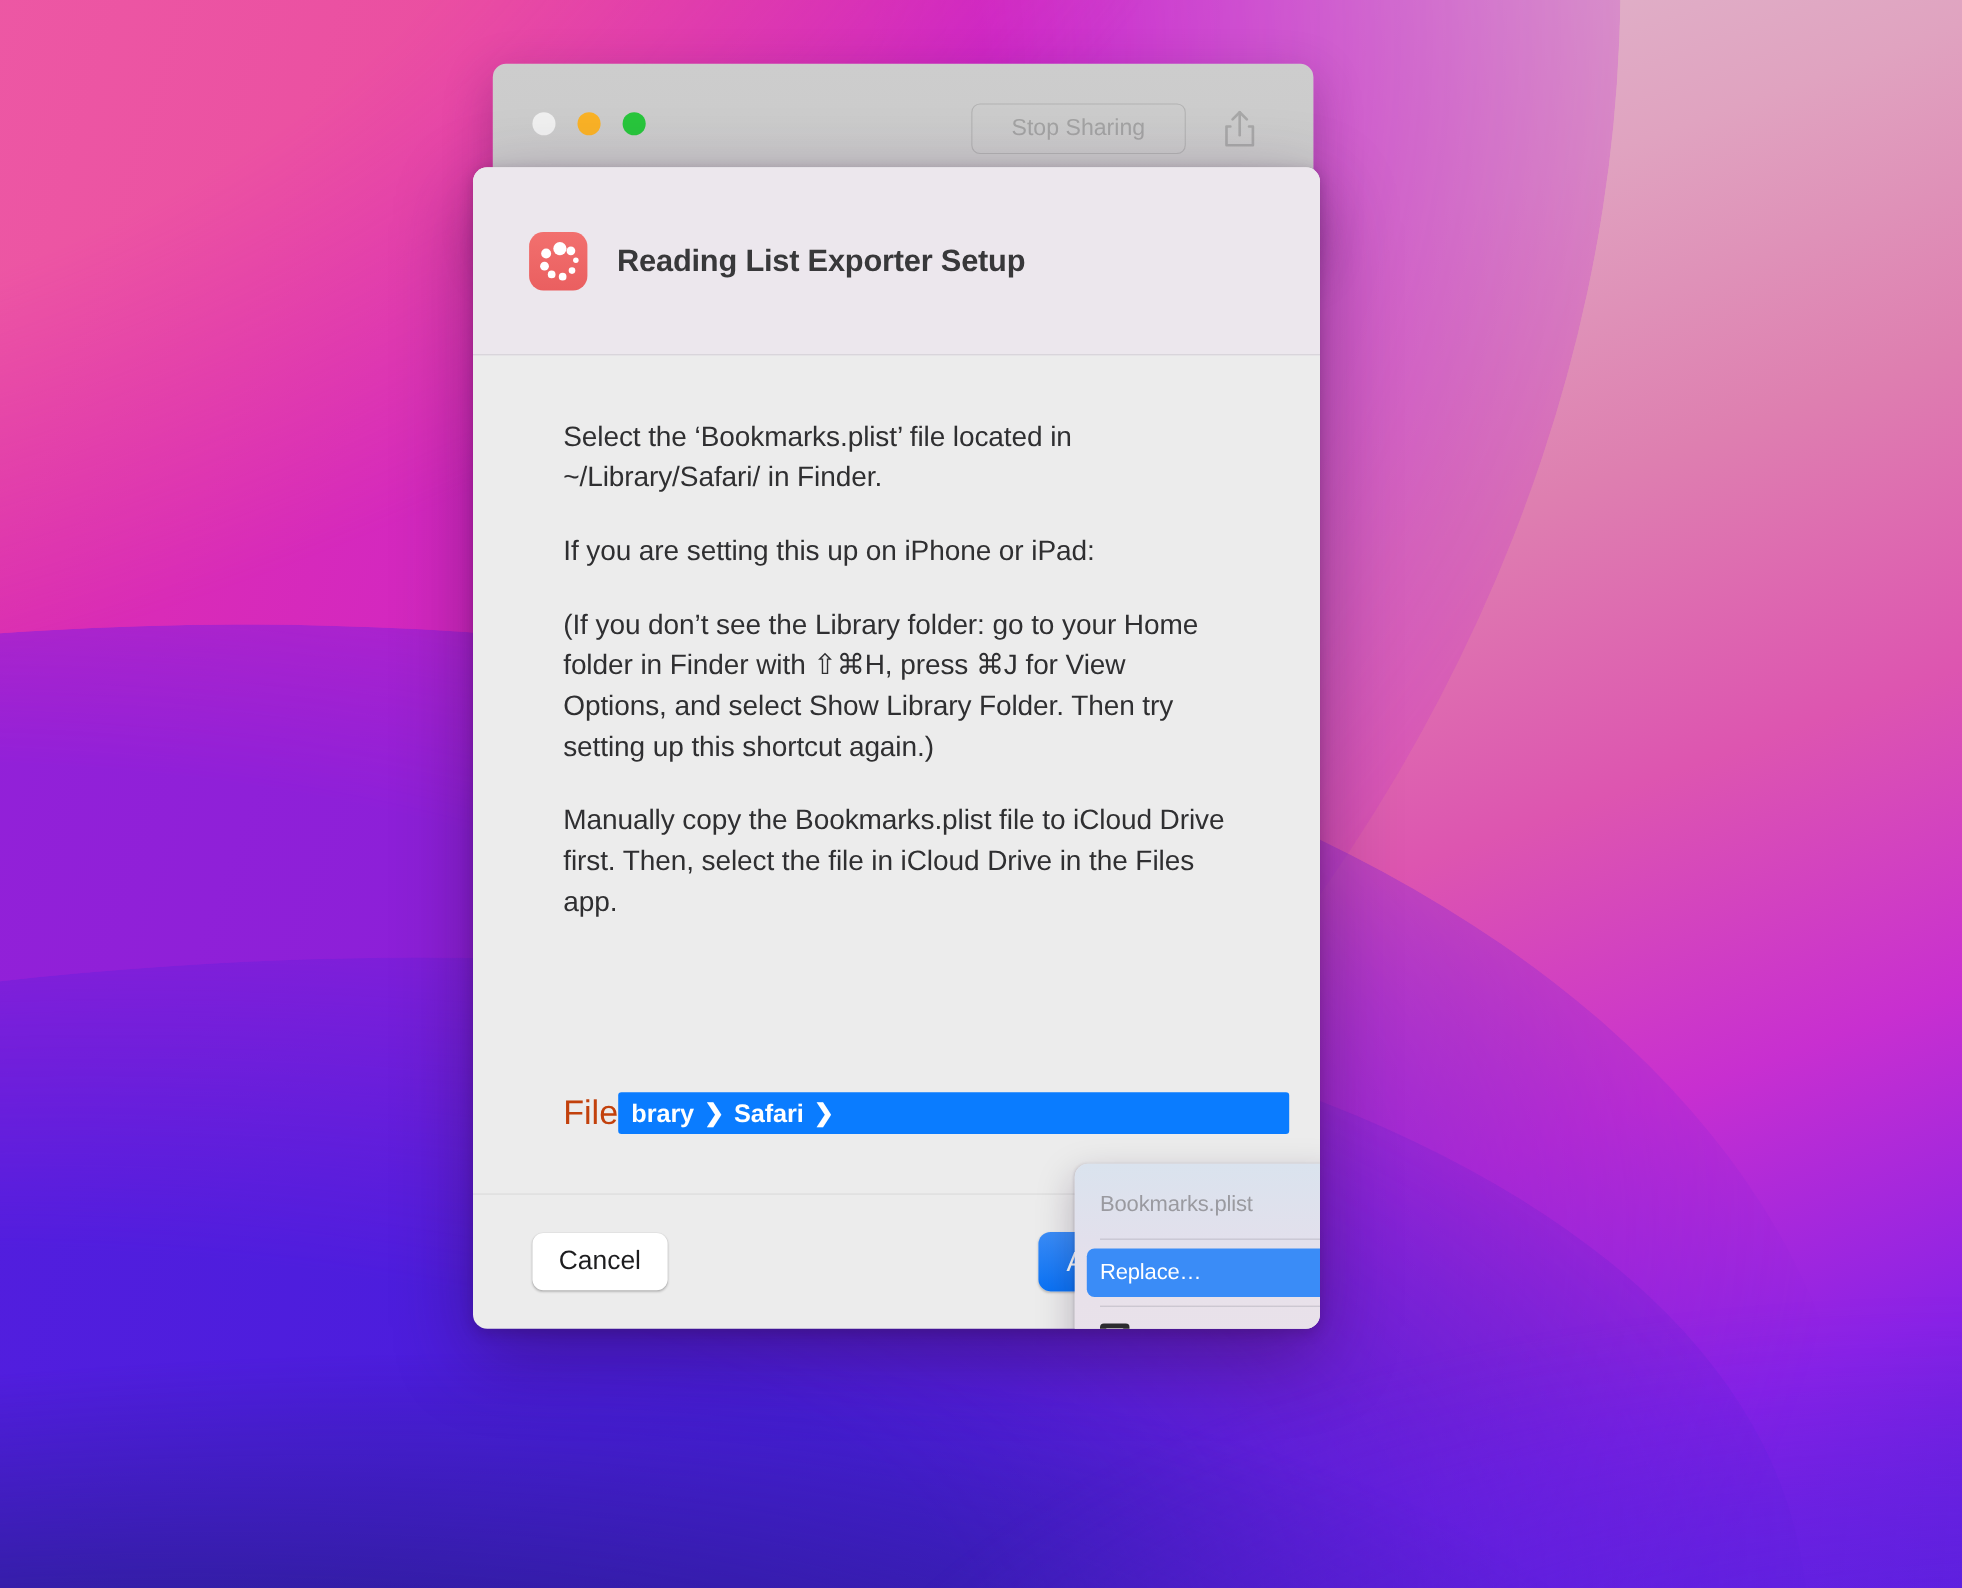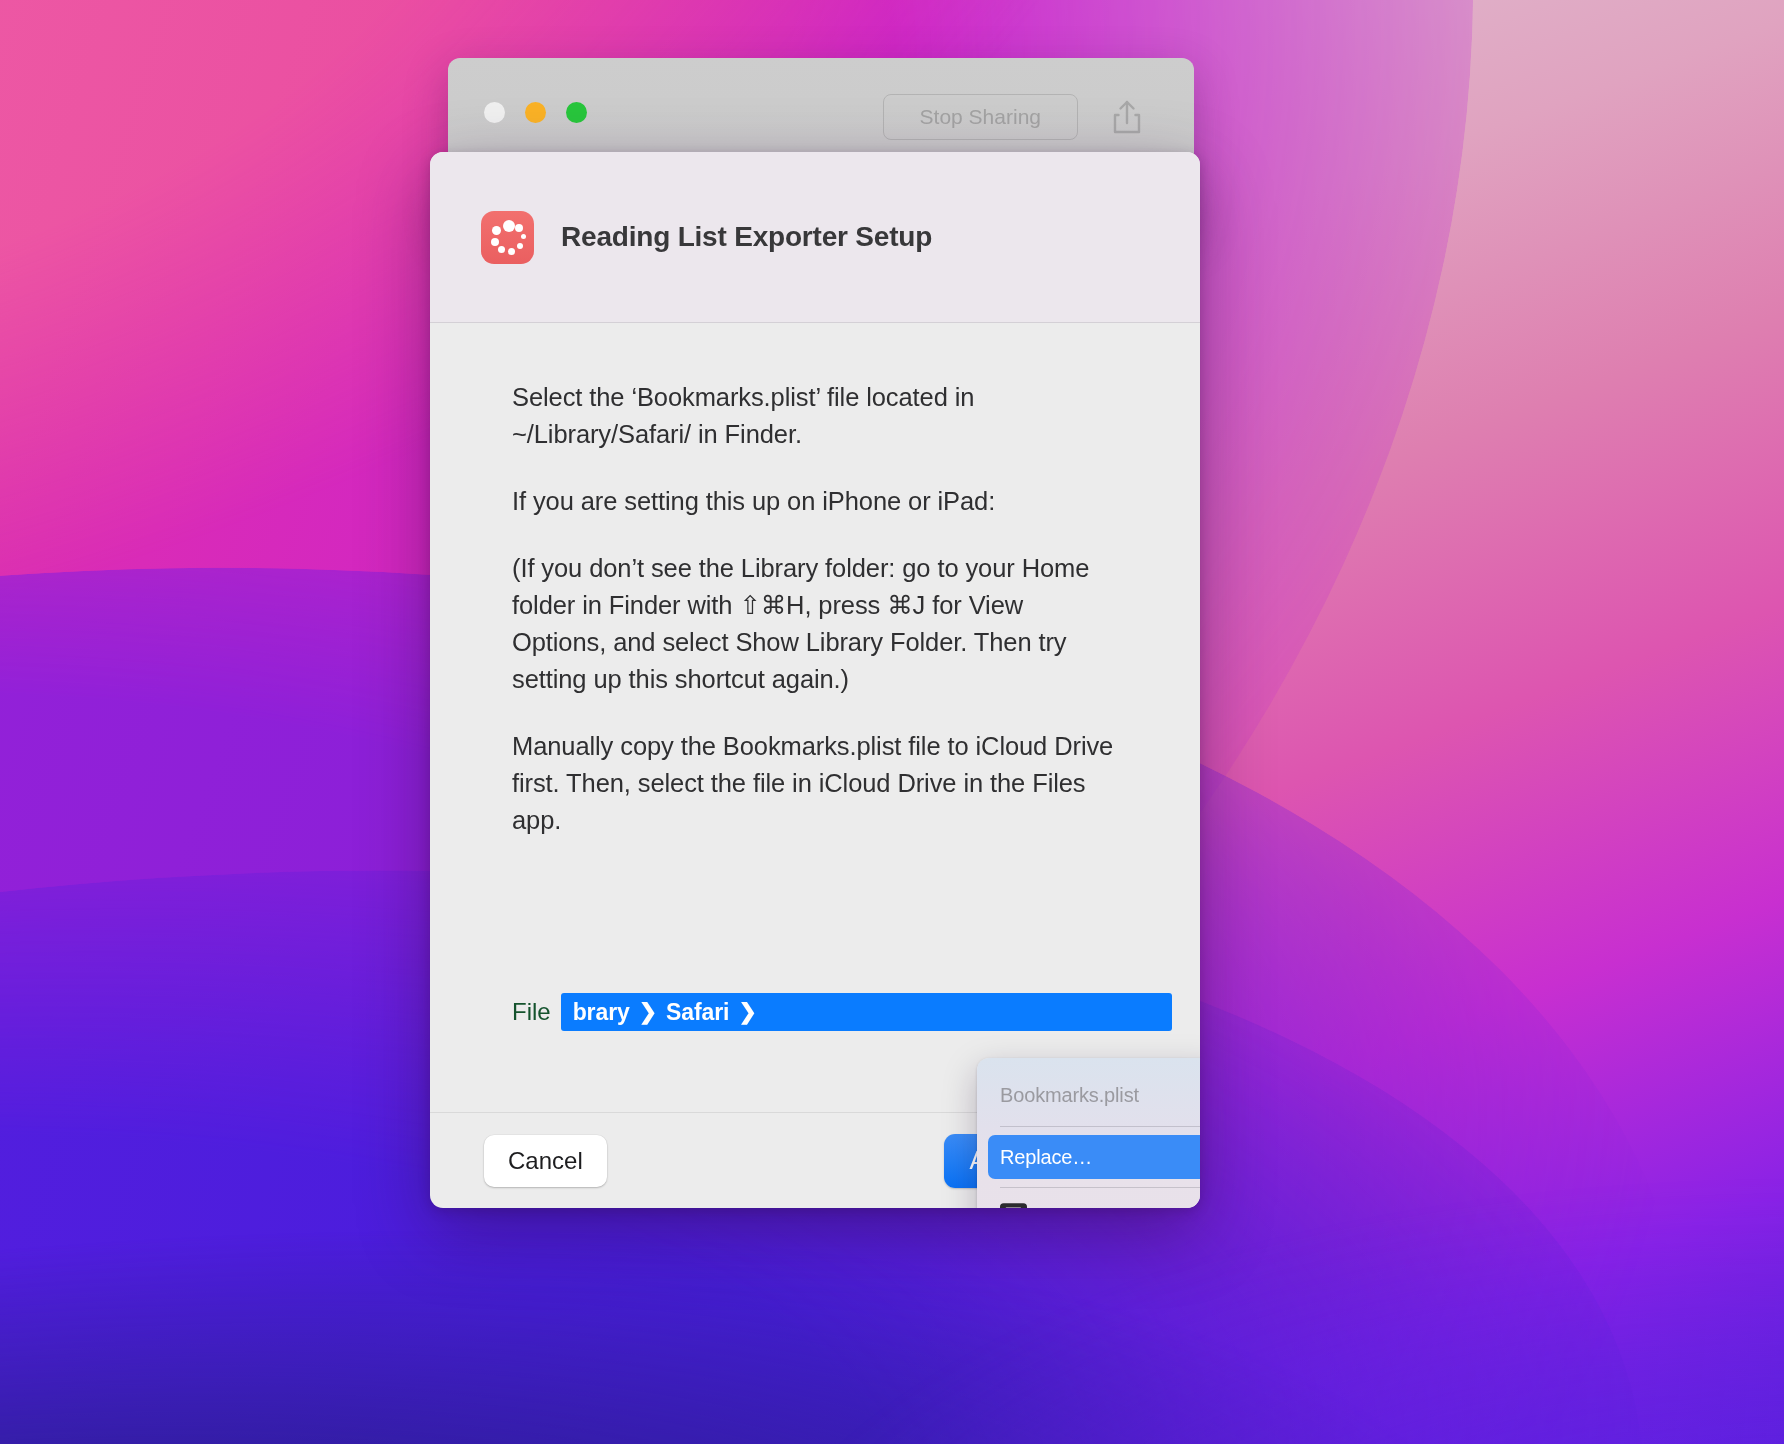--- a/index.html
+++ b/index.html
@@ -171,7 +171,7 @@
     display:flex; align-items:center;
     width:660px;
   }
-  #file-label { font-size:24px; color:#14532d; flex:none; }
+  #file-label { font-size:31px; color:#c2410c; flex:none; }
   #file-path {
     margin-left:10px;
     flex:1;

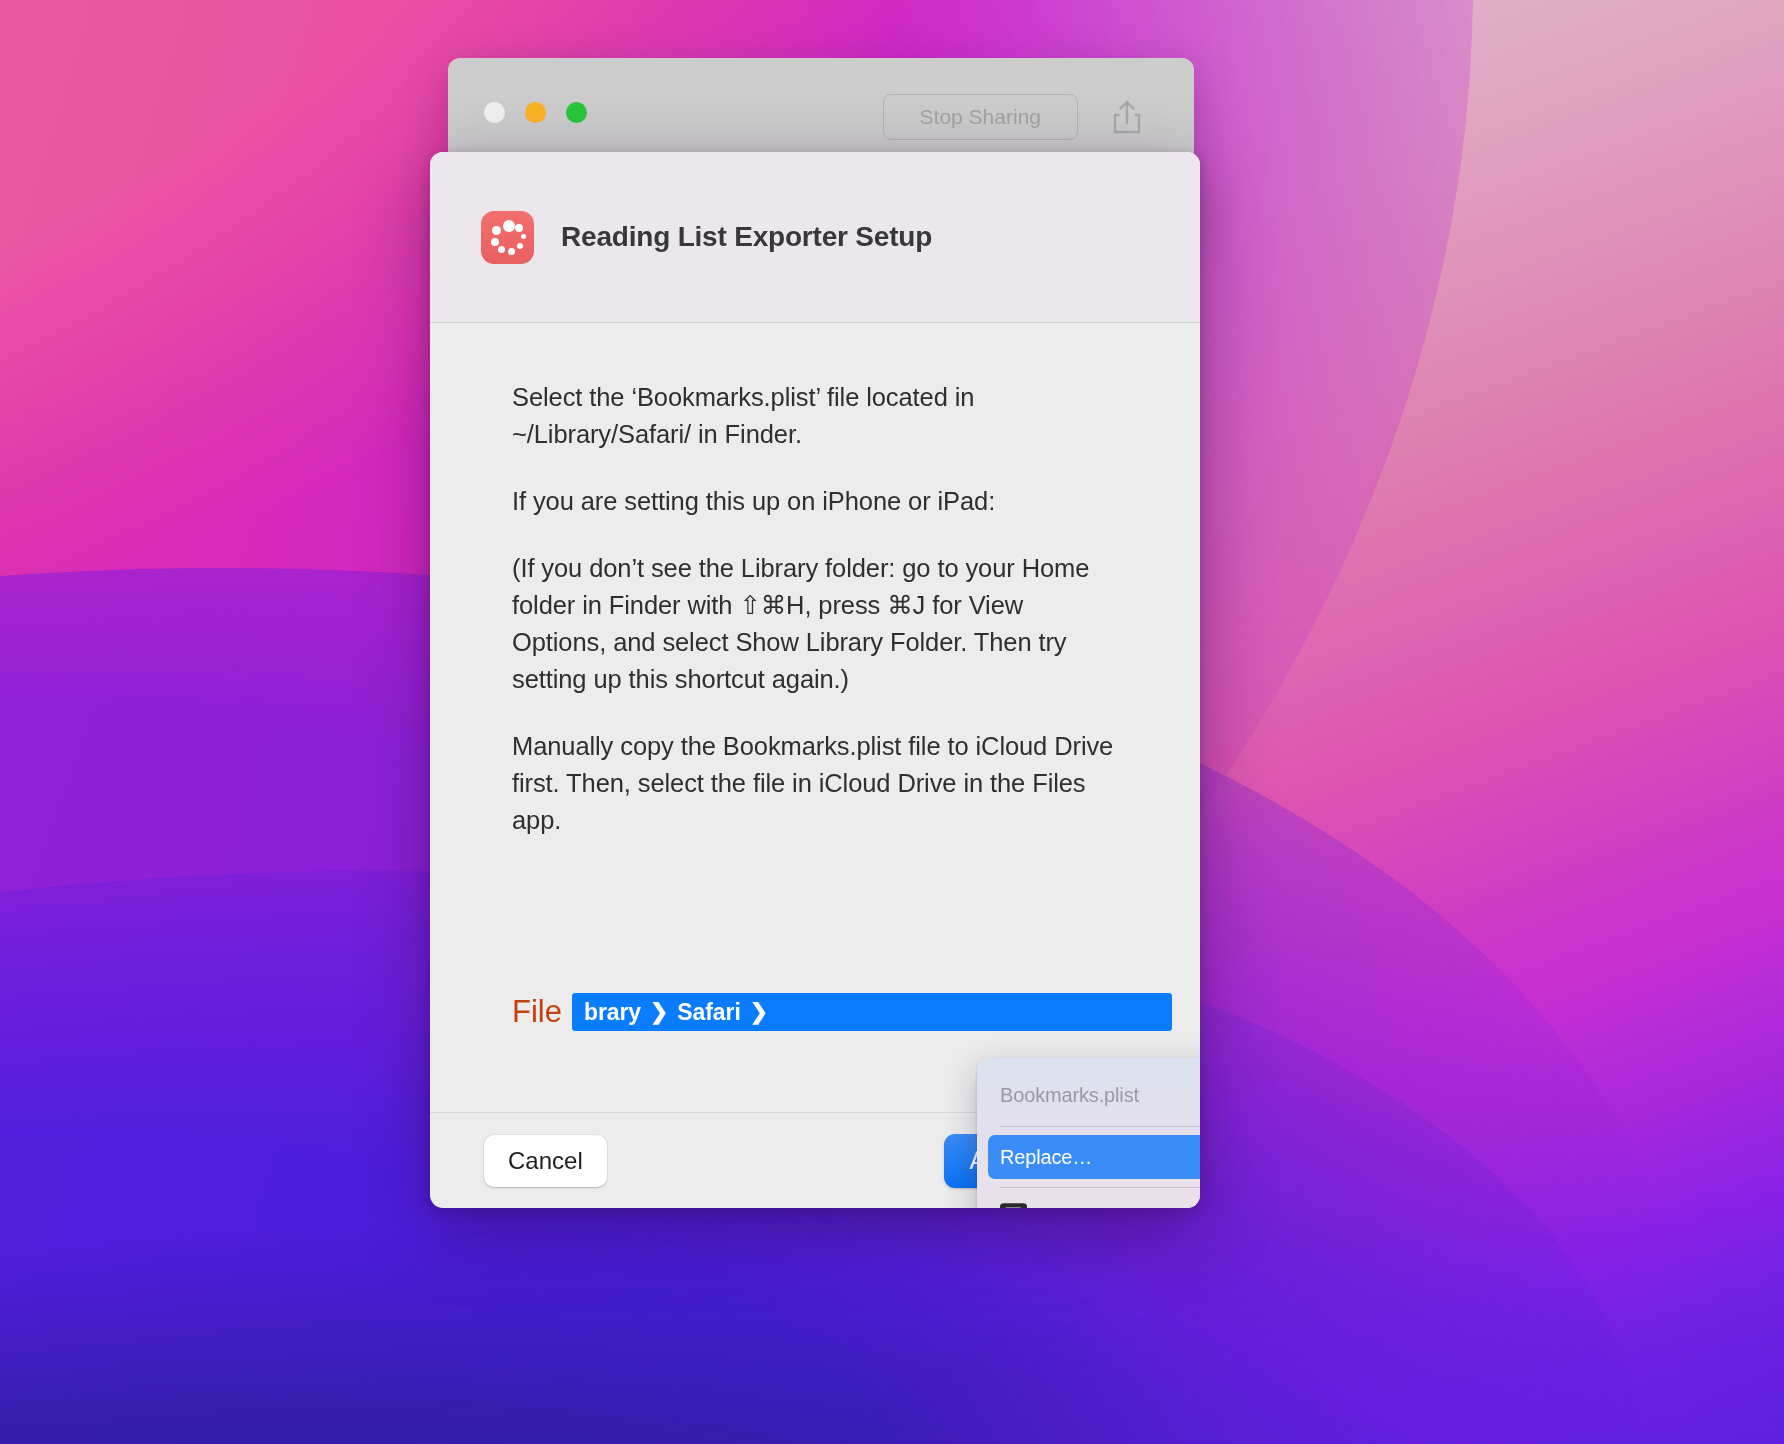--- a/index.html
+++ b/index.html
@@ -173,7 +173,6 @@
   }
   #file-label { font-size:31px; color:#c2410c; flex:none; }
   #file-path {
-    margin-left:10px;
     flex:1;
     height:38px;
     background:#0a7cff;

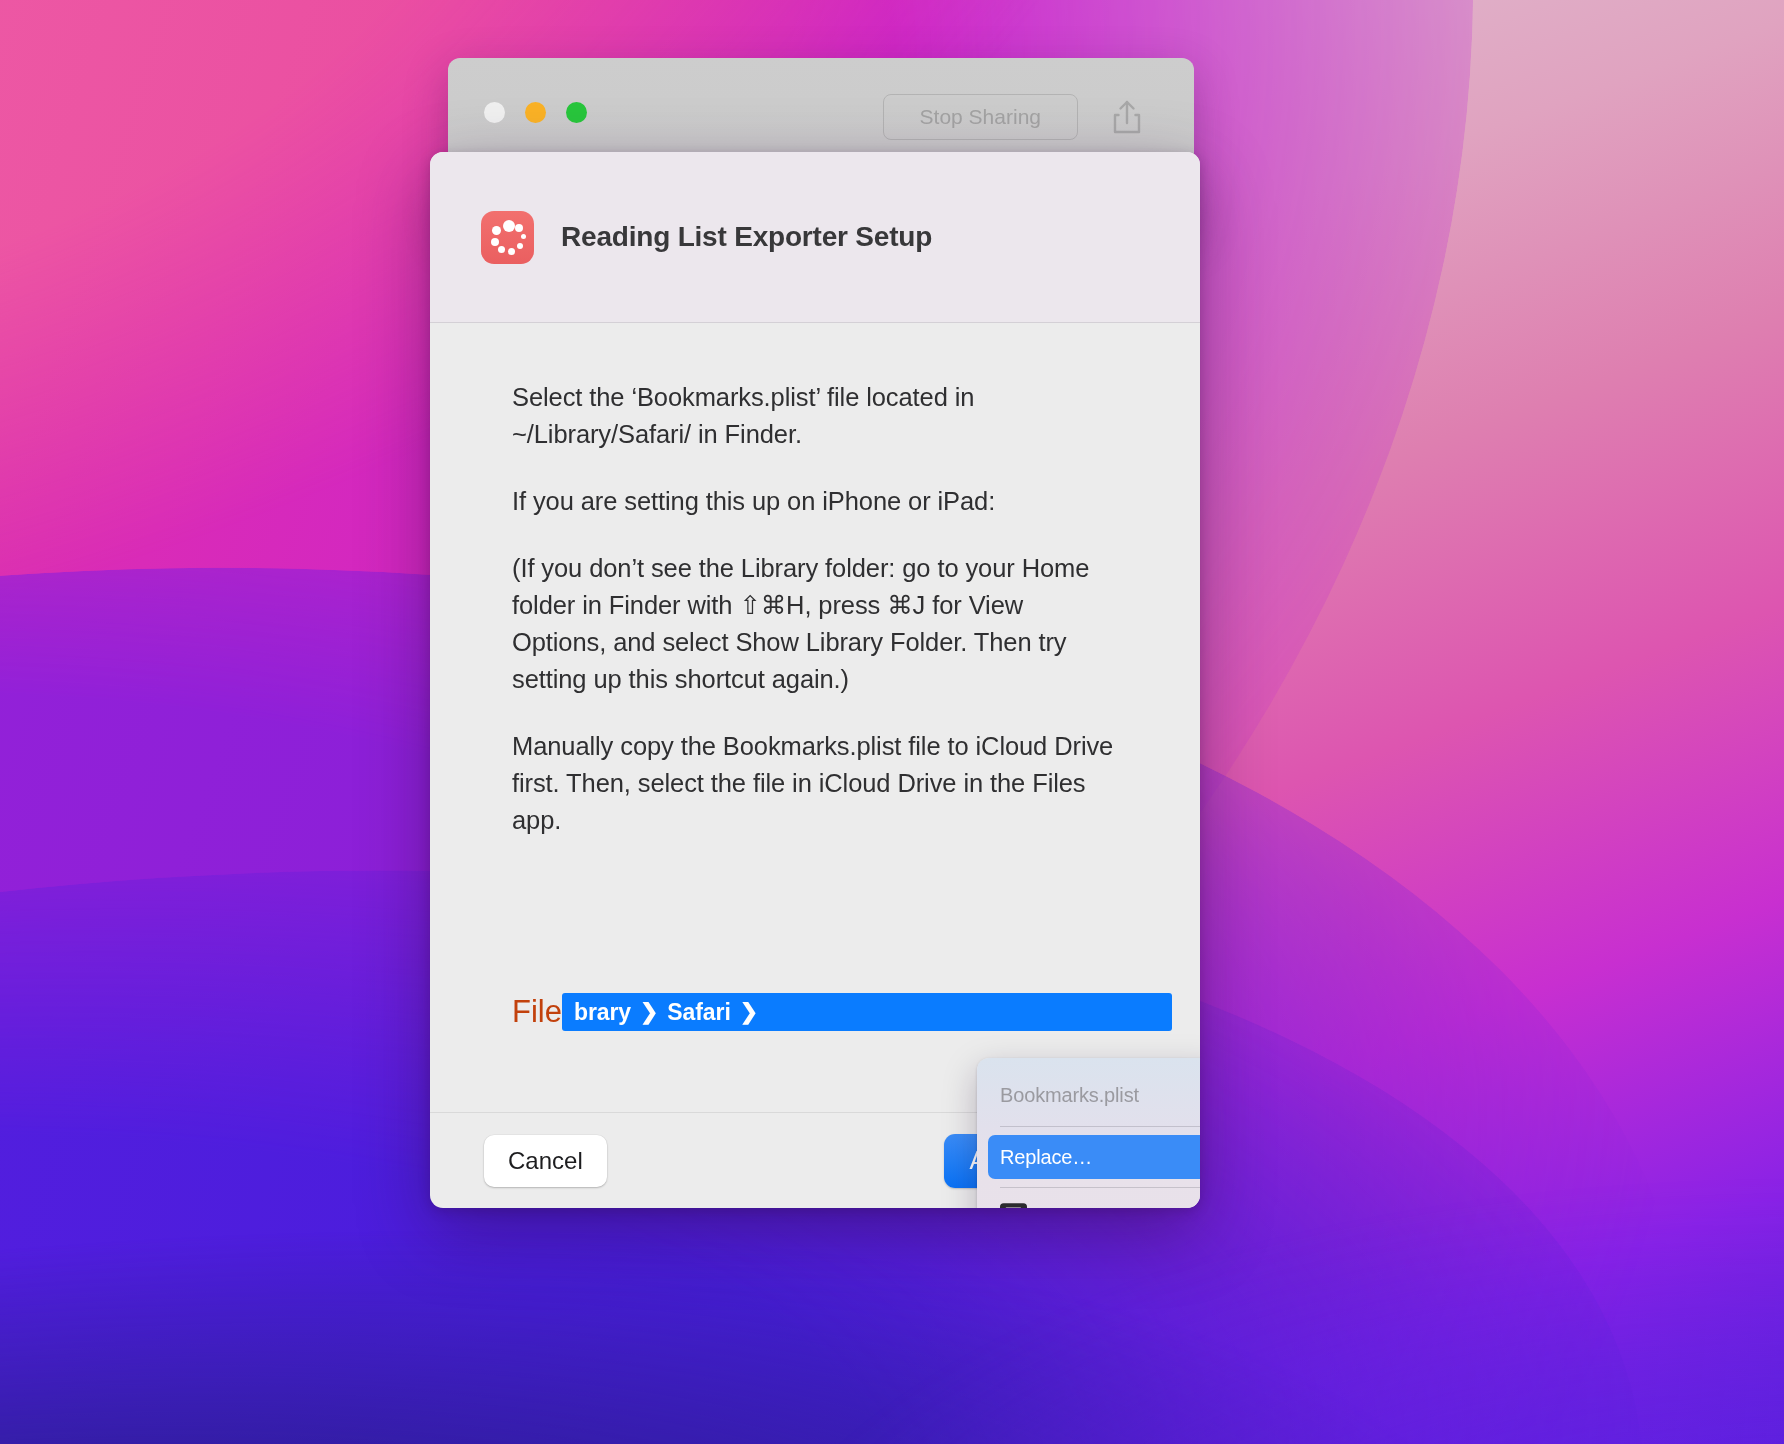--- a/index.html
+++ b/index.html
@@ -224,7 +224,7 @@
   
   #sheet-footer {
     position:absolute; left:0; right:0; bottom:0;
-    height:96px;
+    height:123px;
     border-top:1px solid #d9d9d9;
     display:flex; align-items:center;
     padding:0 30px;

